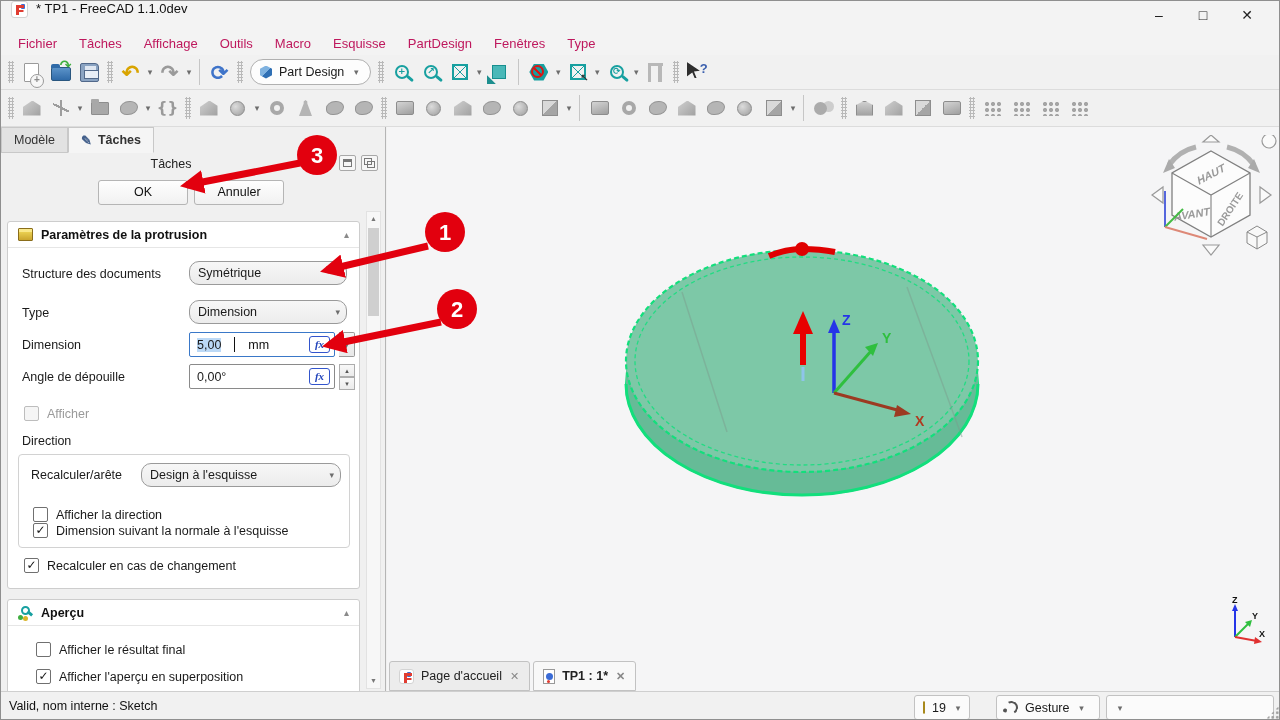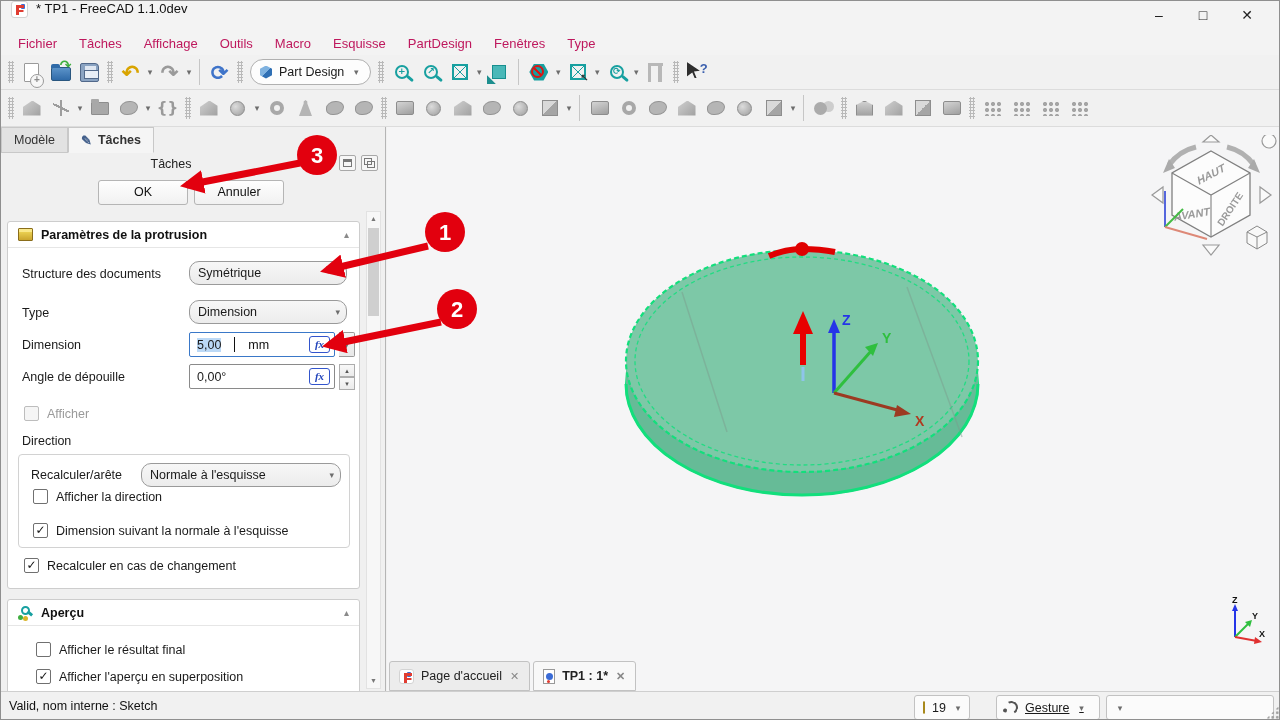--- a/index.html
+++ b/index.html
@@ -476,7 +476,7 @@
         <div class="subgroup">
           <span class="frow-label" style="left:12px; top:13px">Recalculer/arête</span>
           <div class="fselect">
-            <span class="sv">Normale à l'esquisse</span>
+            <span class="sv">Design à l'esquisse</span>
             <span class="sa">▾</span>
           </div>
           <div class="cbrow" style="left:14px; top:34px">

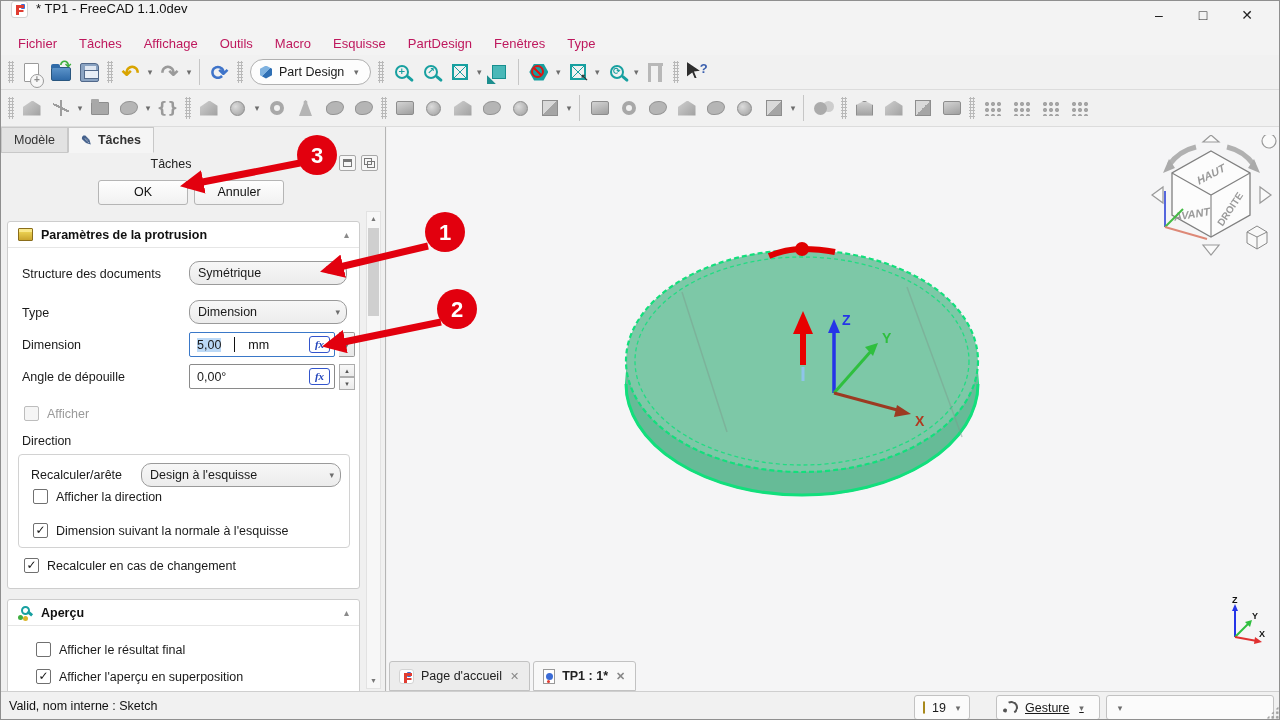--- a/index.html
+++ b/index.html
@@ -479,7 +479,7 @@
             <span class="sv">Design à l'esquisse</span>
             <span class="sa">▾</span>
           </div>
-          <div class="cbrow" style="left:14px; top:34px">
+          <div class="cbrow" style="left:14px; top:52px">
             <span class="cbox"></span>
             <span class="cblabel">Afficher la direction</span>
           </div>

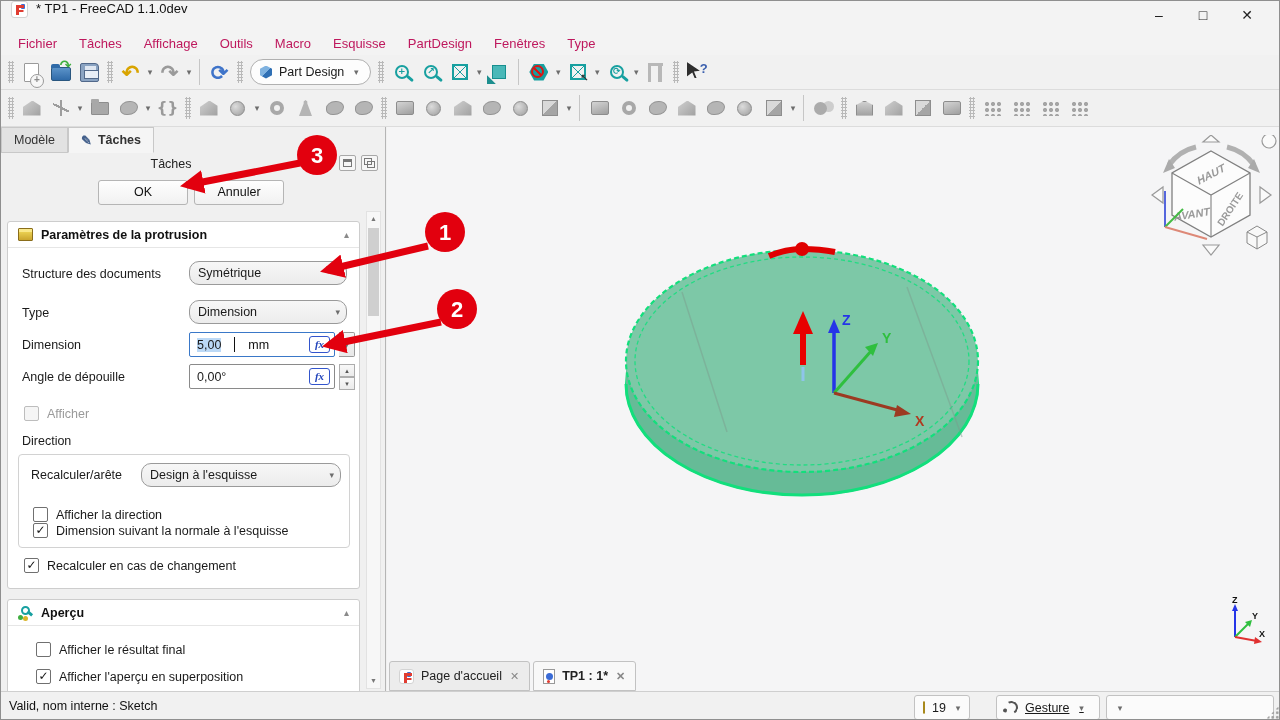--- a/index.html
+++ b/index.html
@@ -185,7 +185,7 @@
   .sbcombo { position:absolute; top:3px; height:25px; background:#fbfbfb; border:1px solid #c2c2c2; border-radius:3px;
     display:flex; align-items:center; gap:7px; padding:0 8px; font-size:12.5px; }
   #sb-notif { left:913px; width:56px; }
-  #sb-gesture { left:995px; width:104px;text-decoration:underline; }
+  #sb-gesture { left:995px; width:104px; }
   #sb-dims { left:1105px; width:168px; }
   .notif-ic { width:14px; height:13px; background:linear-gradient(#efd054,#d3ab2a); border:1px solid #a8891c; border-radius:2px; }
   .gest-ic { position:relative; width:13px; height:13px; border:2px solid #555; border-radius:50%;

